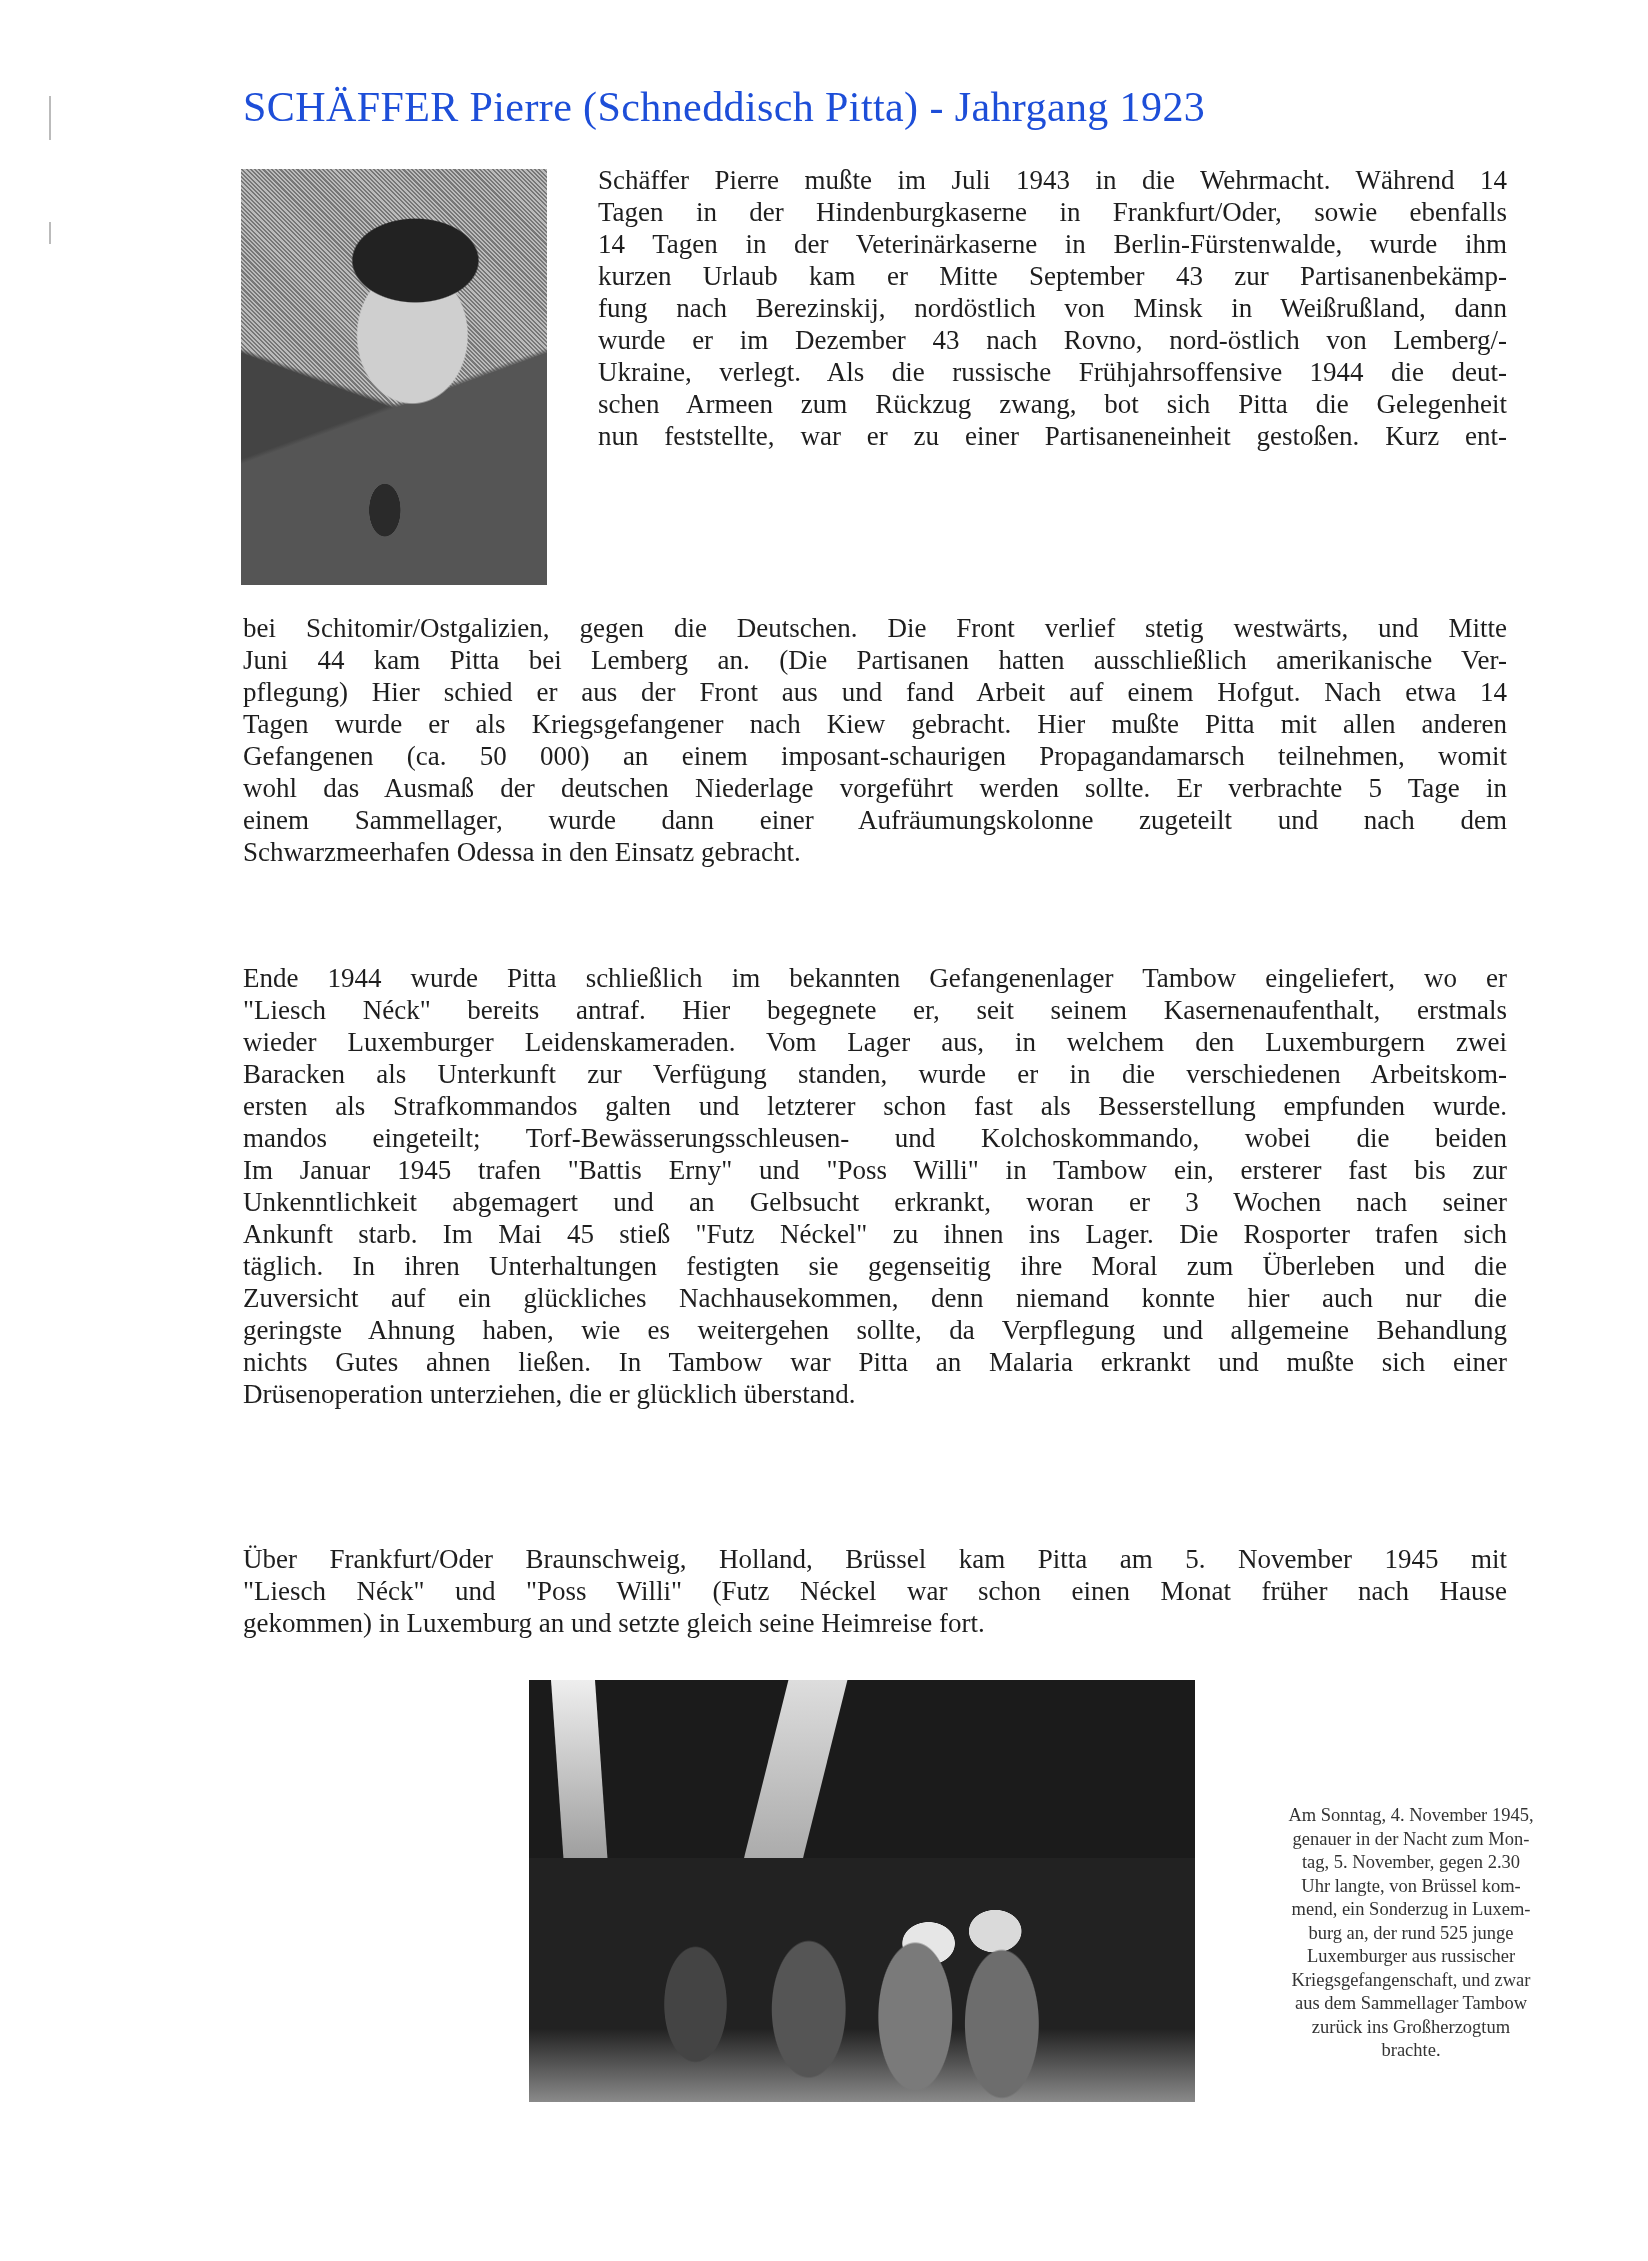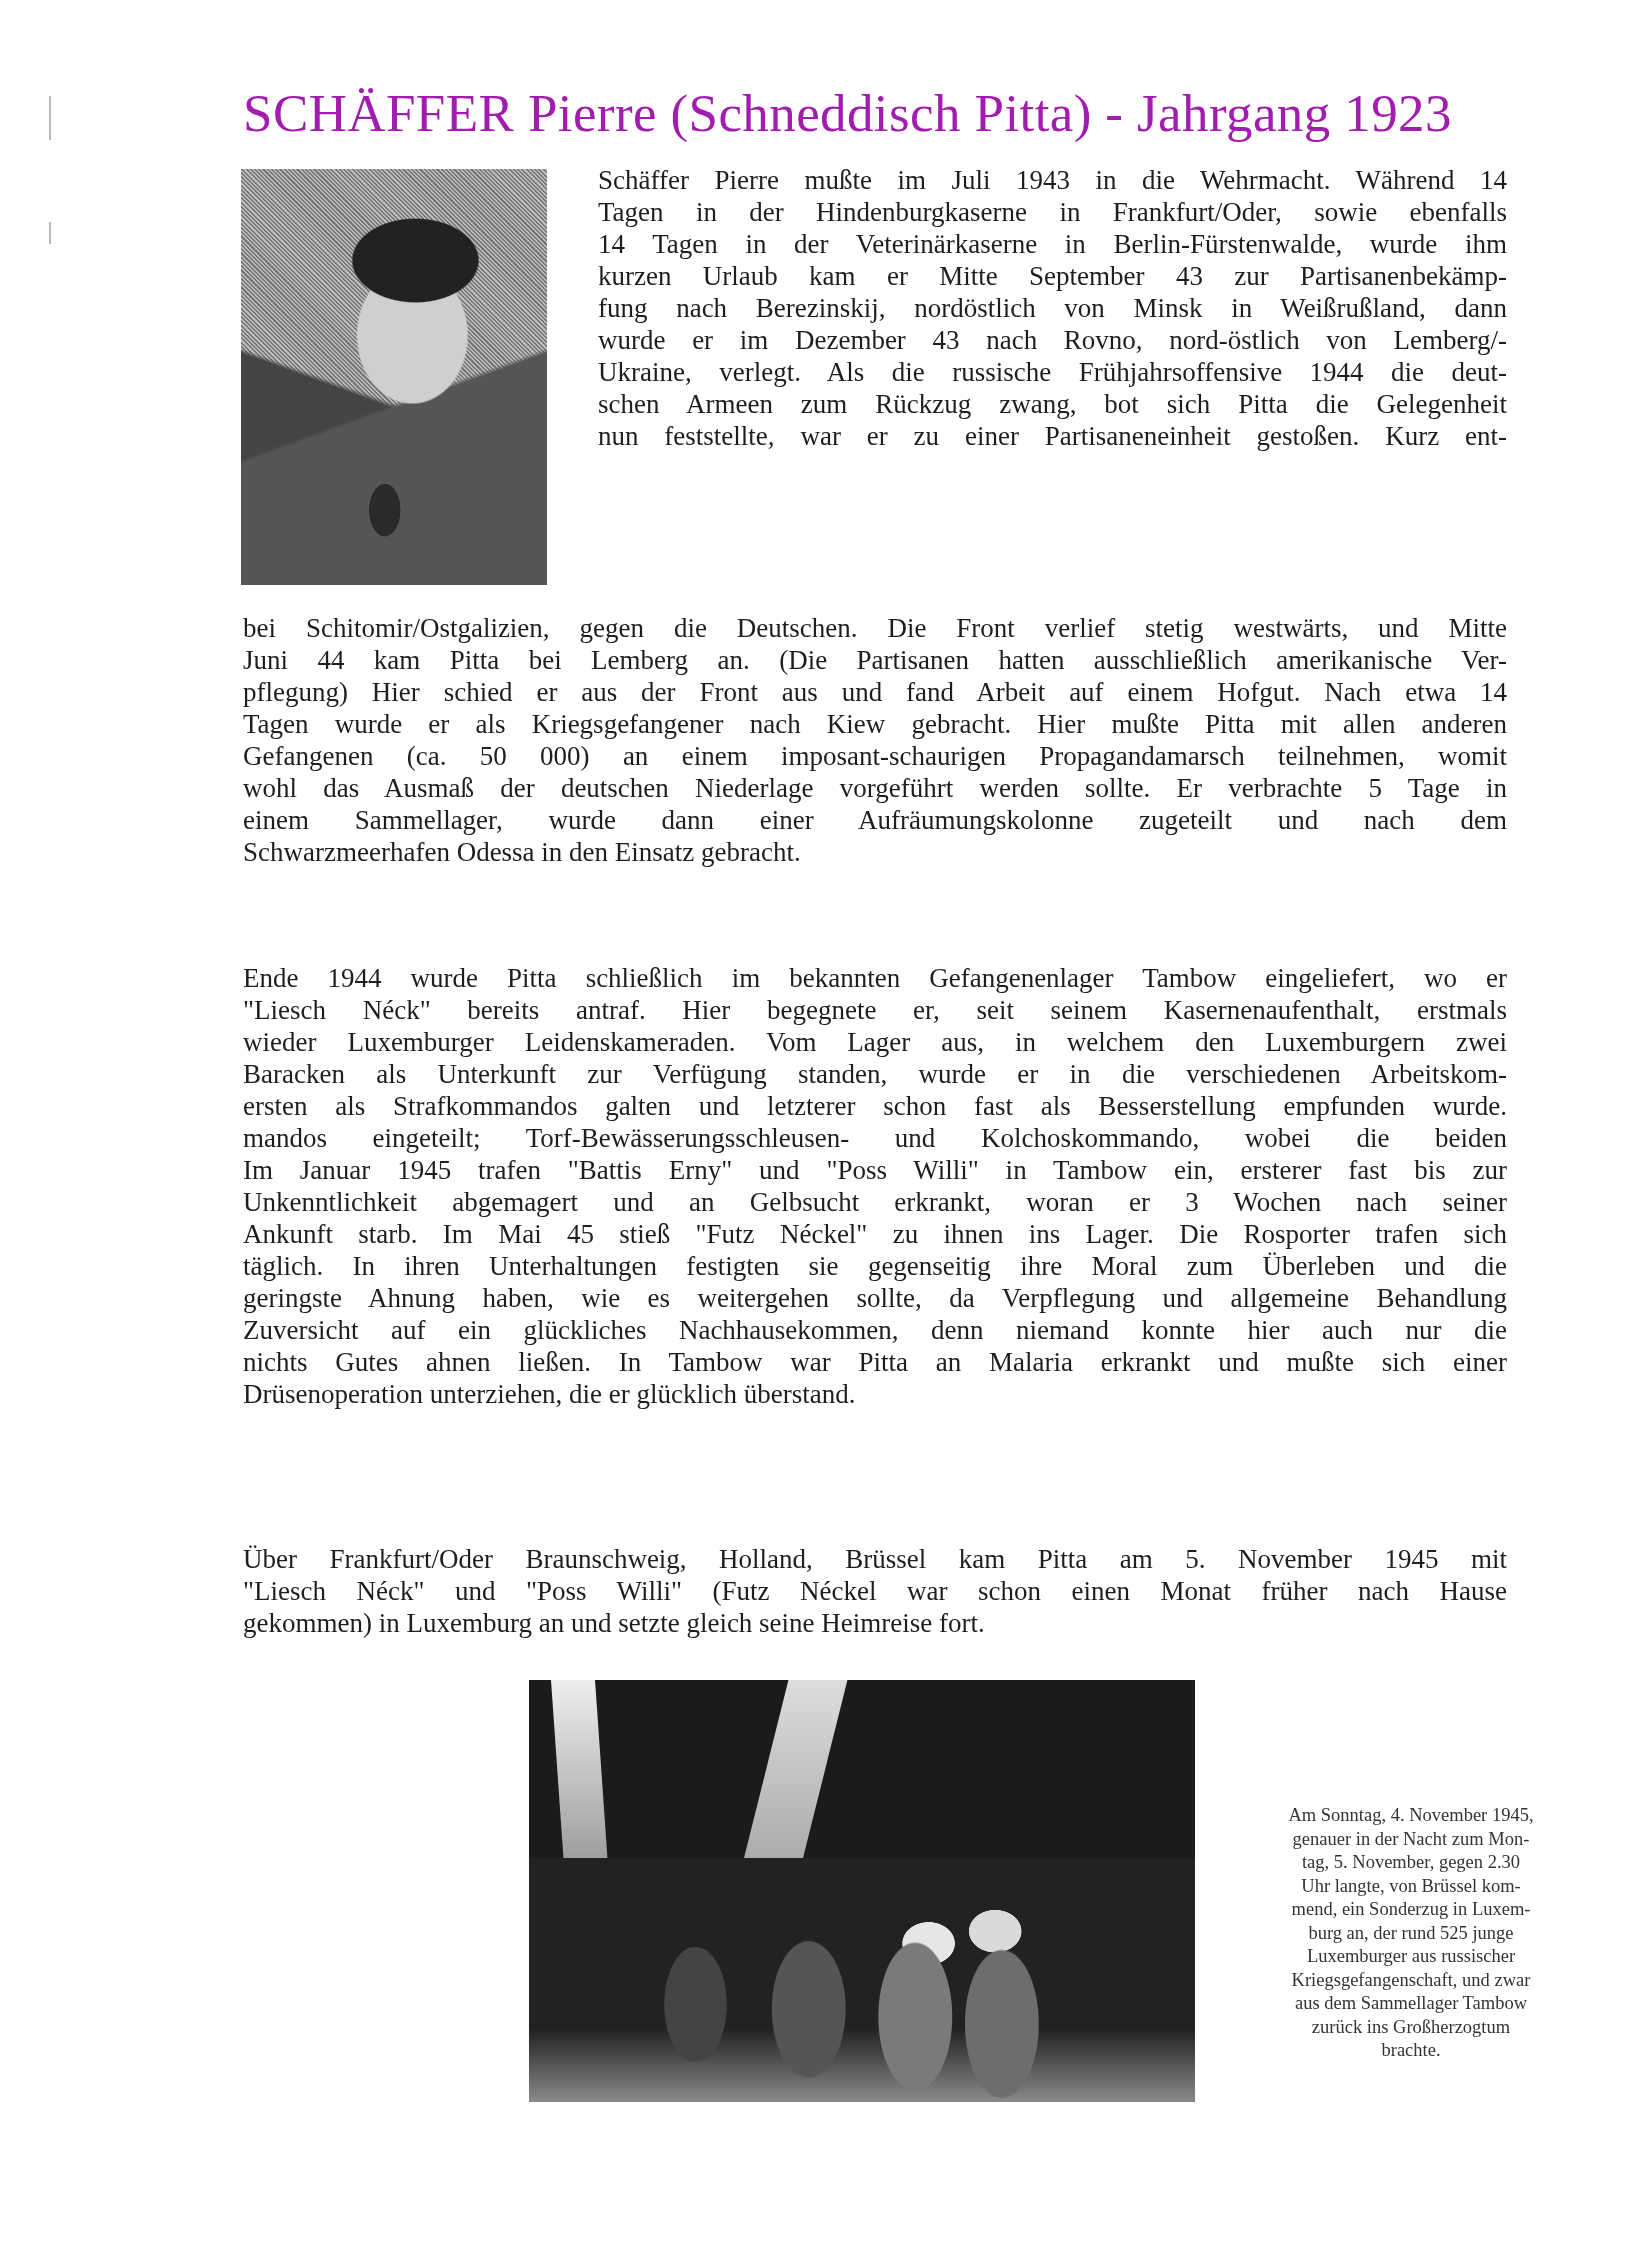--- a/index.html
+++ b/index.html
@@ -4,7 +4,7 @@
 <style>
   html,body{margin:0;padding:0;background:#fff;}
   body{width:1648px;height:2261px;position:relative;overflow:hidden;font-family:"Liberation Serif","DejaVu Serif",serif;color:#1c1c1c;}
-  .title{position:absolute;left:243px;top:83px;font-size:53px;font-weight:normal;letter-spacing:0.4px;white-space:nowrap;margin:0;color:#a21caf;}
+  .title{position:absolute;left:243px;top:83px;font-size:42px;font-weight:normal;letter-spacing:0.4px;white-space:nowrap;margin:0;color:#1d4ed8;}
   .portrait{position:absolute;left:241px;top:169px;width:306px;height:416px;
     background:
       radial-gradient(ellipse 89px 59px at 57% 22%, #222 0 70%, transparent 72%),

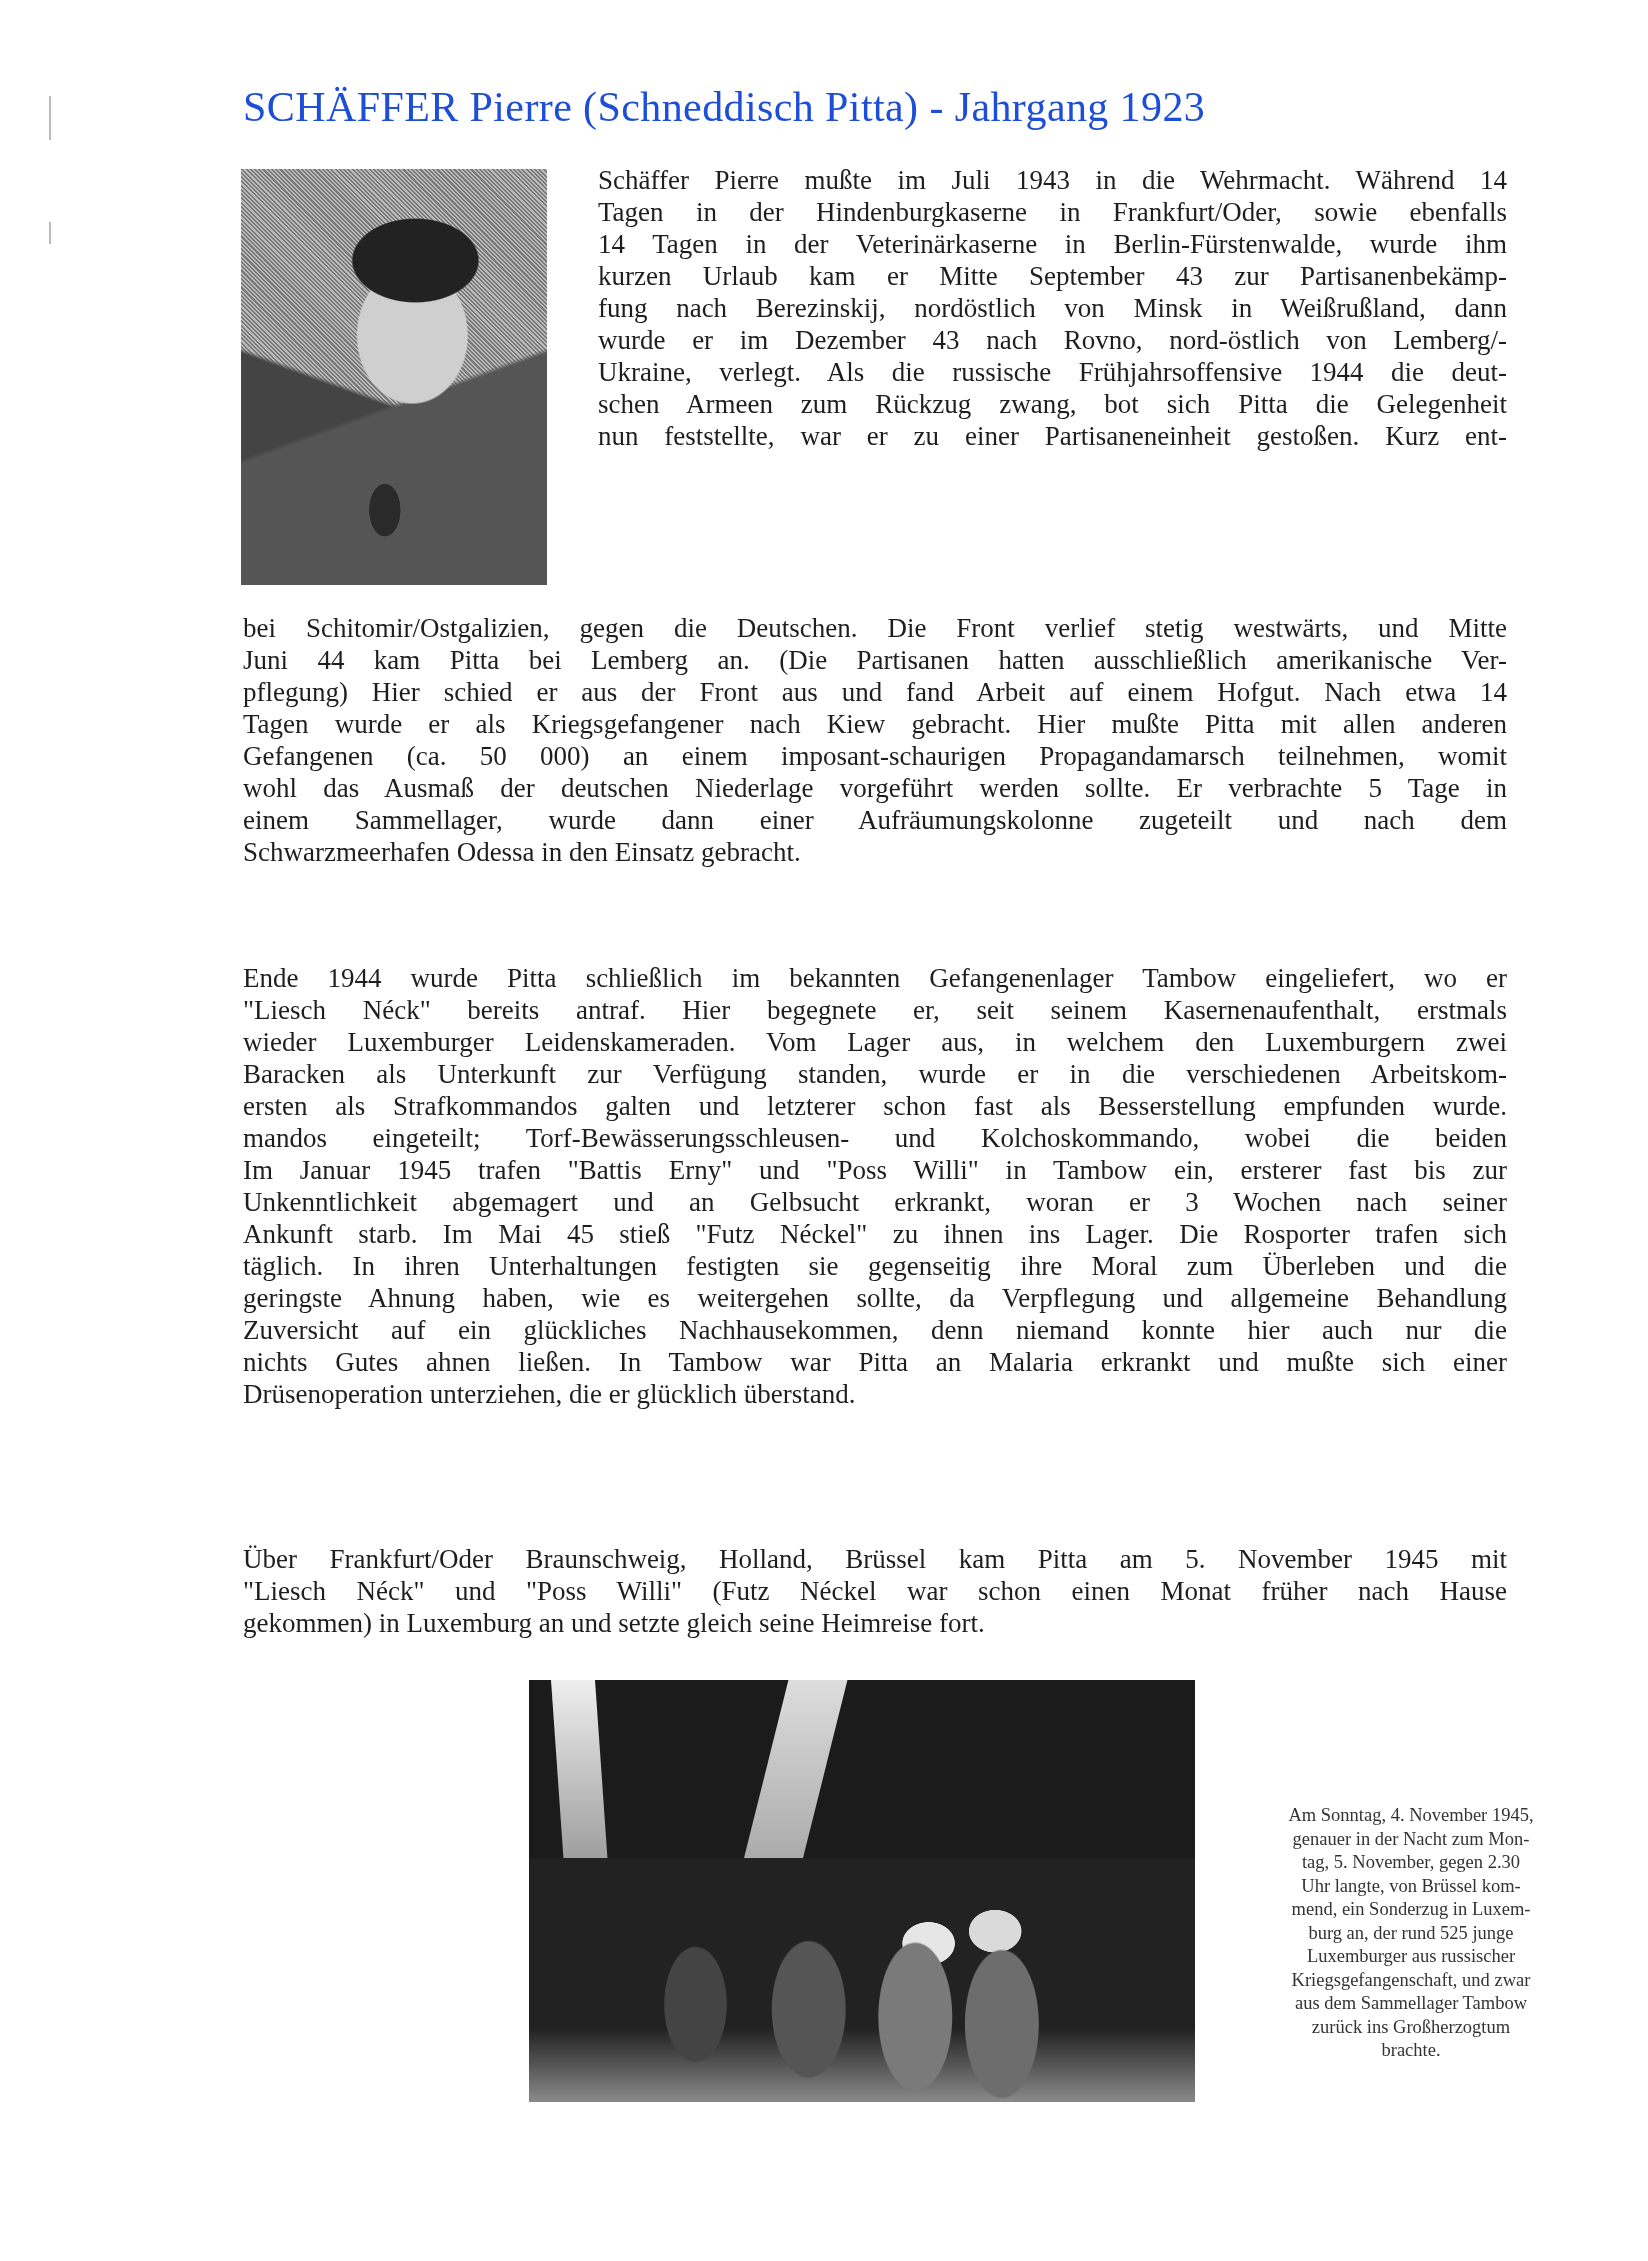--- a/index.html
+++ b/index.html
@@ -81,8 +81,8 @@
   <span class="line">Unkenntlichkeit abgemagert und an Gelbsucht erkrankt, woran er 3 Wochen nach seiner</span>
   <span class="line">Ankunft starb. Im Mai 45 stieß "Futz Néckel" zu ihnen ins Lager. Die Rosporter trafen sich</span>
   <span class="line">täglich. In ihren Unterhaltungen festigten sie gegenseitig ihre Moral zum Überleben und die</span>
+  <span class="line">Zuversicht auf ein glückliches Nachhausekommen, denn niemand konnte hier auch nur die</span>
   <span class="line">geringste Ahnung haben, wie es weitergehen sollte, da Verpflegung und allgemeine Behandlung</span>
-  <span class="line">Zuversicht auf ein glückliches Nachhausekommen, denn niemand konnte hier auch nur die</span>
   <span class="line">nichts Gutes ahnen ließen. In Tambow war Pitta an Malaria erkrankt und mußte sich einer</span>
   <span class="line last">Drüsenoperation unterziehen, die er glücklich überstand.</span>
 </p>

